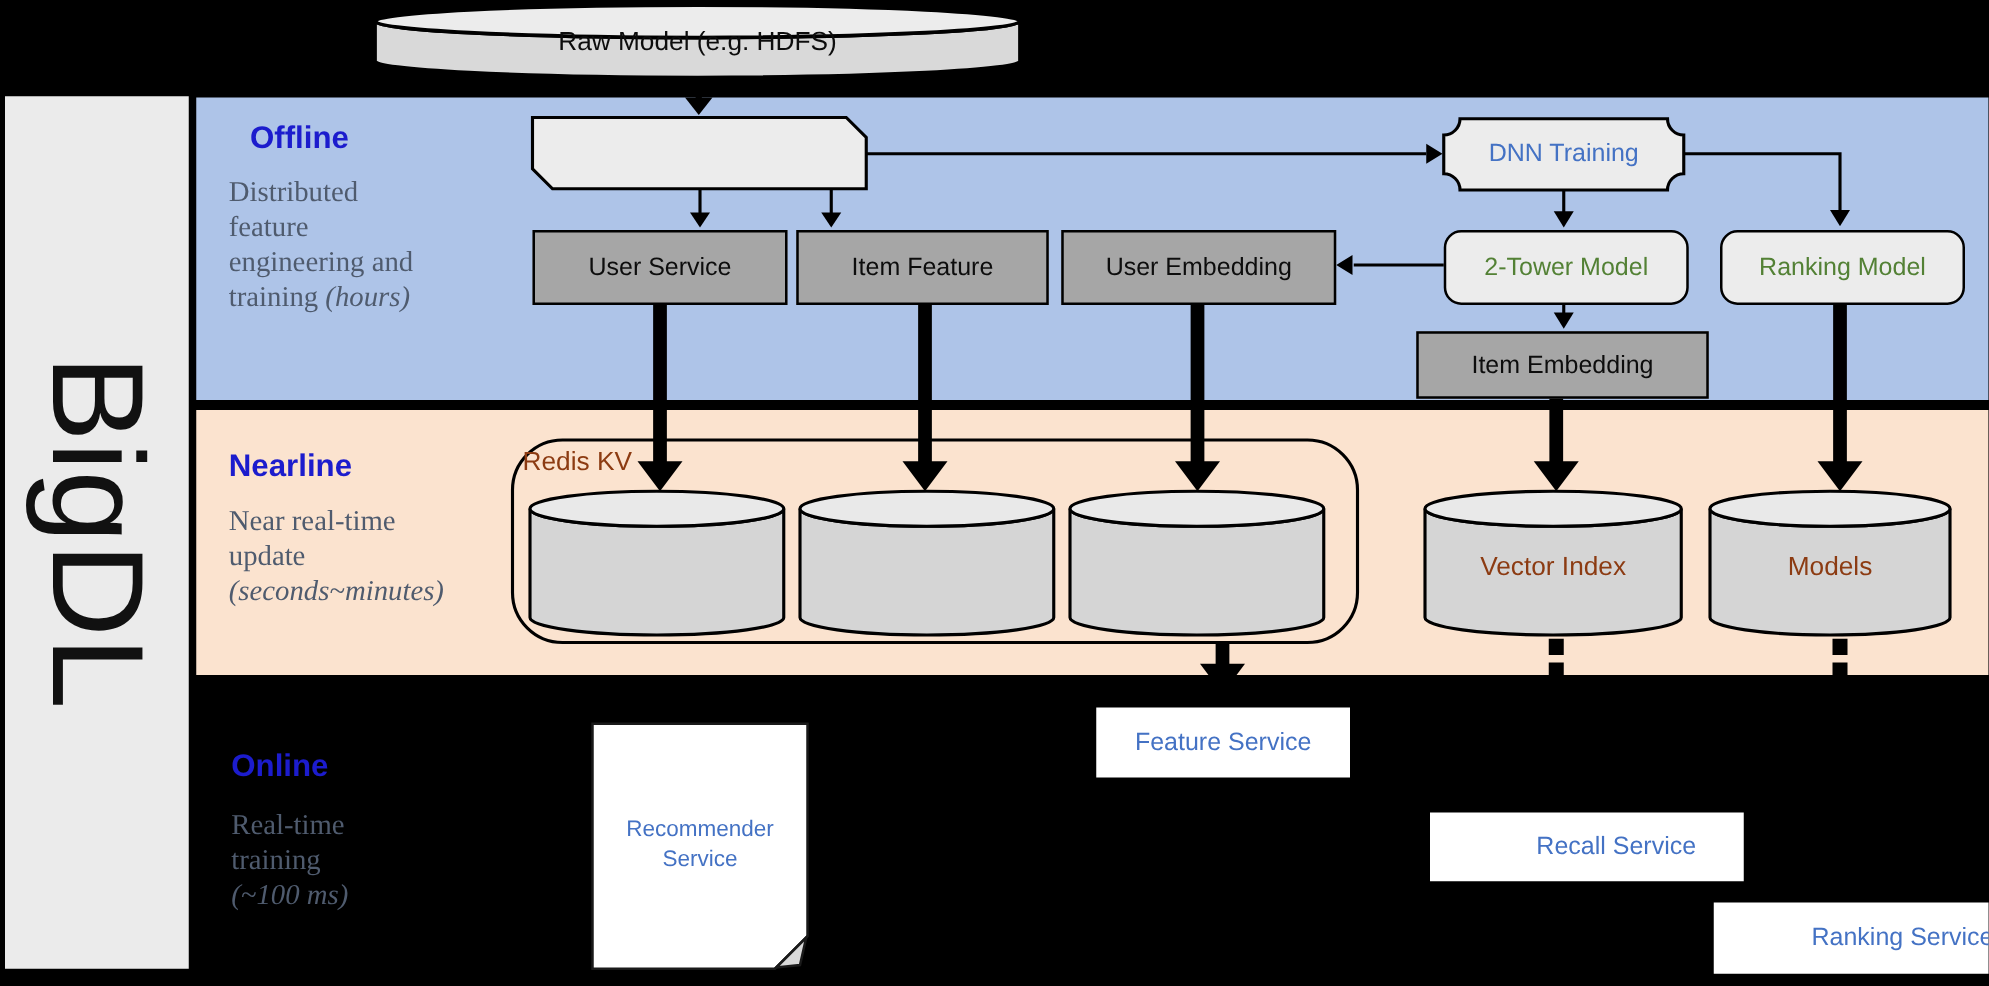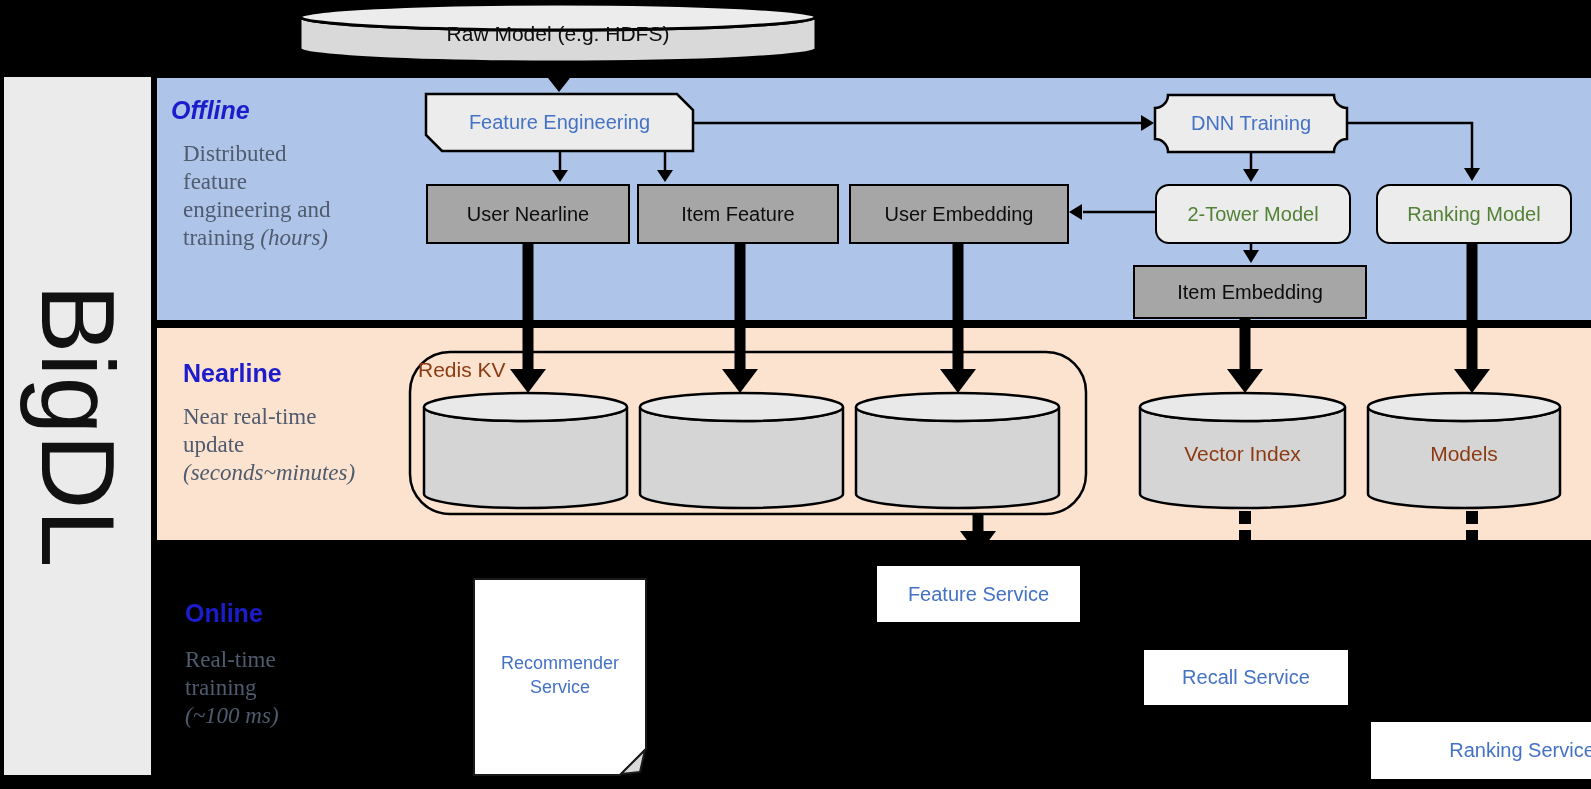--- a/index.html
+++ b/index.html
@@ -179,7 +179,7 @@
     <path class="curl" d="M 1561,781 Q 1574,784 1576,767"></path>
   </svg>
 
-  <div class="sec-title" style="left:171px;top:96px;font-style:italic;">Offline</div>
+  <div class="sec-title" style="left:200px;top:96px;">Offline</div>
   <div class="sec-sub" style="left:183px;top:140px;width:250px;"><span>Distributed
 feature
 engineering and

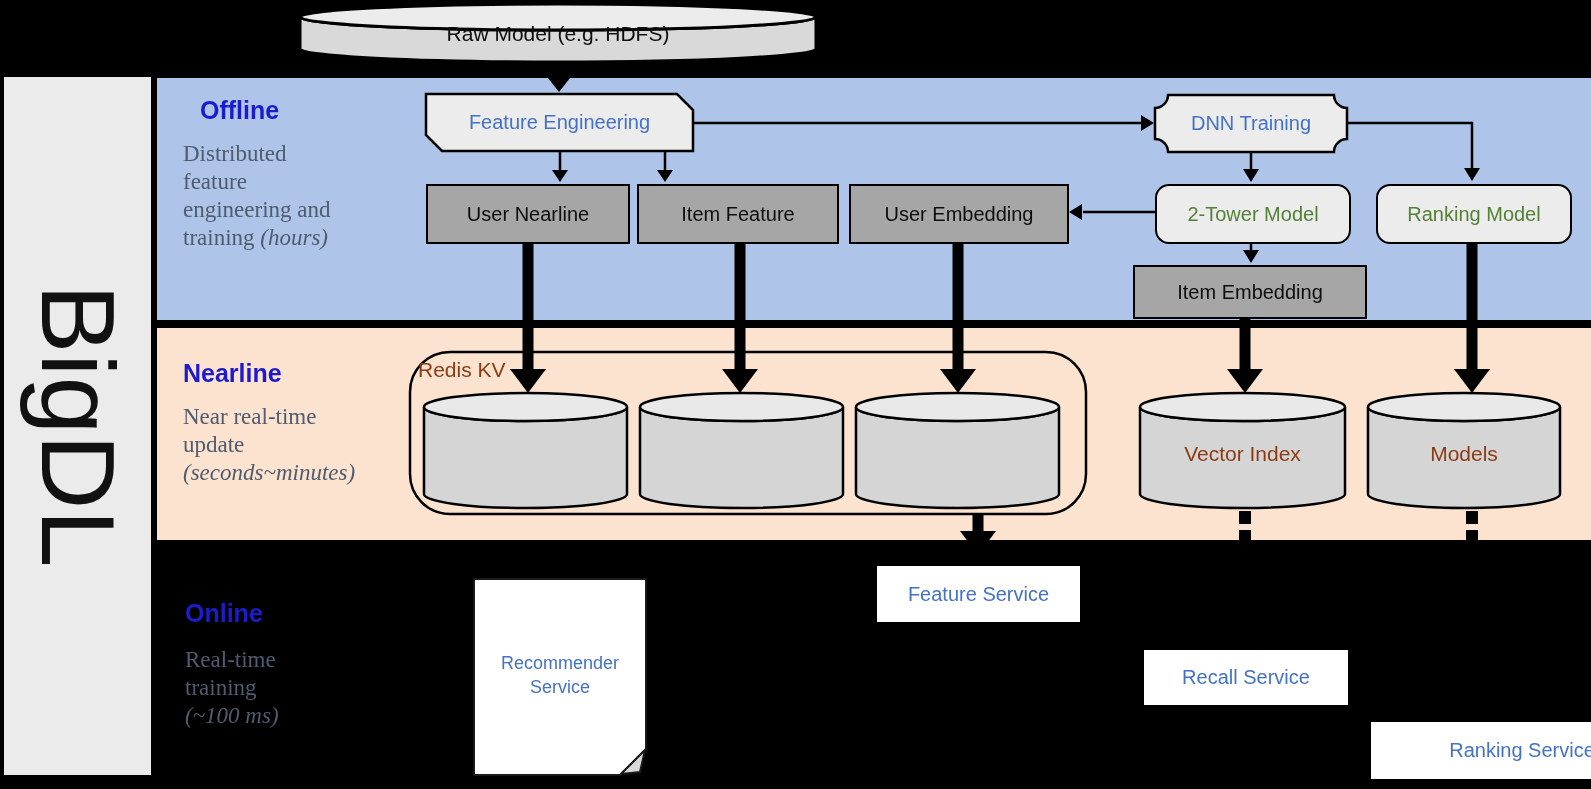--- a/index.html
+++ b/index.html
@@ -196,7 +196,6 @@
 </span><em>(~100 ms)</em></div>
 
   <div class="lbl black-text" style="left:300px;top:14px;width:516px;height:40px;">Raw Model (e.g. HDFS)</div>
-  <div class="lbl blue-text" style="left:426px;top:94px;width:267px;height:57px;font-size:20px;">Feature Engineering</div>
   <div class="lbl blue-text" style="left:1155px;top:95px;width:192px;height:57px;font-size:20px;">DNN Training</div>
 
   <div class="box dark" style="left:426px;top:184px;width:200px;height:56px;">User Nearline</div>

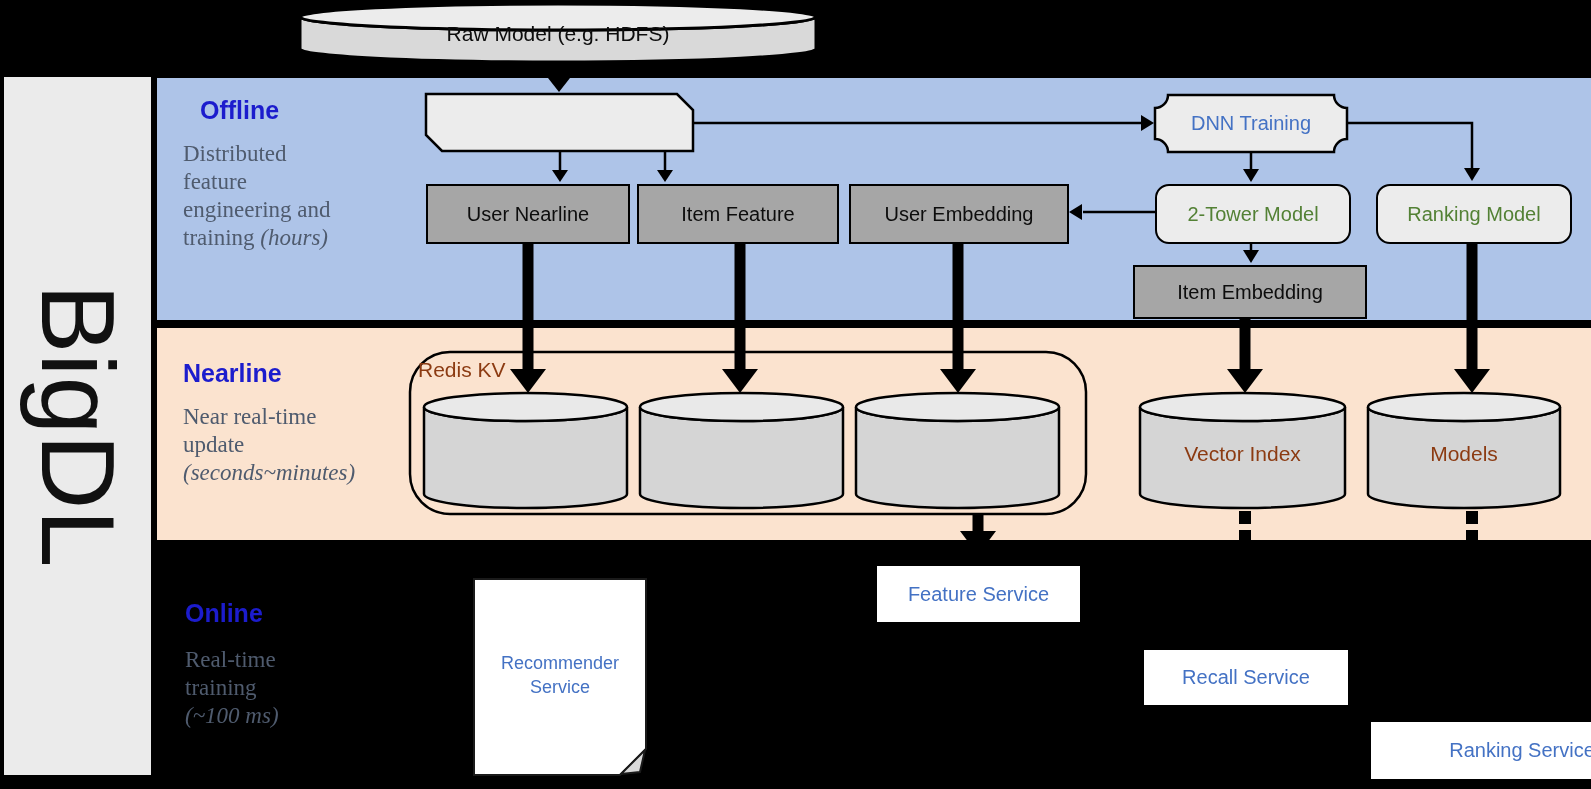--- a/index.html
+++ b/index.html
@@ -198,7 +198,7 @@
   <div class="lbl black-text" style="left:300px;top:14px;width:516px;height:40px;">Raw Model (e.g. HDFS)</div>
   <div class="lbl blue-text" style="left:1155px;top:95px;width:192px;height:57px;font-size:20px;">DNN Training</div>
 
-  <div class="box dark" style="left:426px;top:184px;width:200px;height:56px;">User Nearline</div>
+  <div class="box dark" style="left:426px;top:184px;width:200px;height:56px;">User Service</div>
   <div class="box dark" style="left:849px;top:184px;width:216px;height:56px;">User Embedding</div>
   <div class="box dark" style="left:637px;top:184px;width:198px;height:56px;">Item Feature</div>
   <div class="box light" style="left:1155px;top:184px;width:192px;height:56px;">2-Tower Model</div>

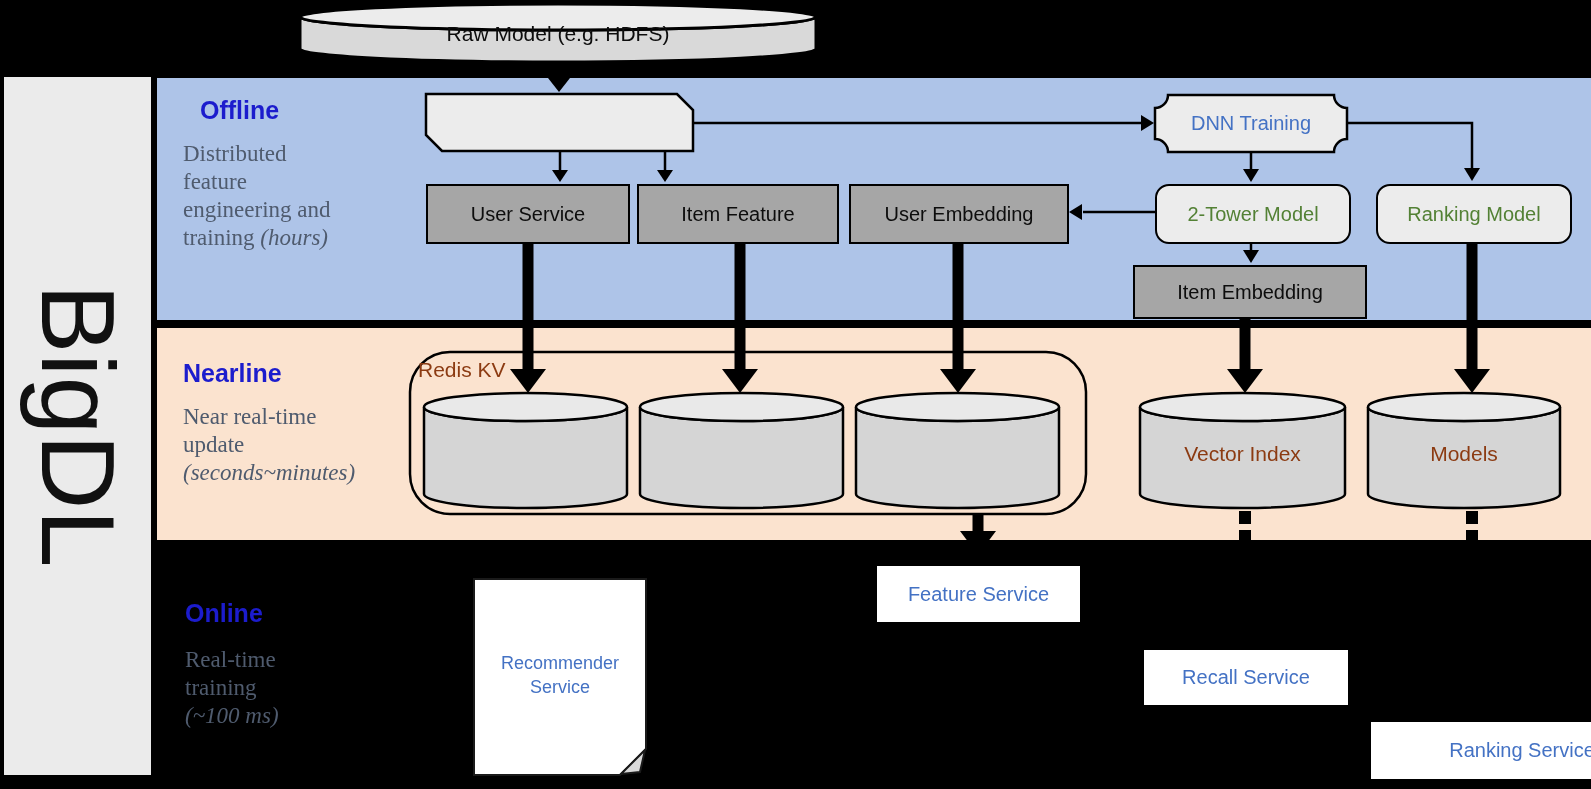--- a/index.html
+++ b/index.html
@@ -211,7 +211,7 @@
 
   <div class="lbl blue-text" style="left:480px;top:600px;width:160px;height:150px;font-size:18px;line-height:1.35;z-index:3;">Recommender Service</div>
   <div class="box service" style="left:877px;top:566px;width:203px;height:56px;">Feature Service</div>
-  <div class="box service" style="left:1144px;top:650px;width:204px;height:55px;">Recall Service</div>
+  <div class="box service" style="left:1144px;top:650px;width:204px;height:55px;padding-left:47px;">Recall Service</div>
   <div class="box service" style="left:1371px;top:722px;width:206px;height:57px;padding-left:48px;">Ranking Service</div>
 
 </div>

